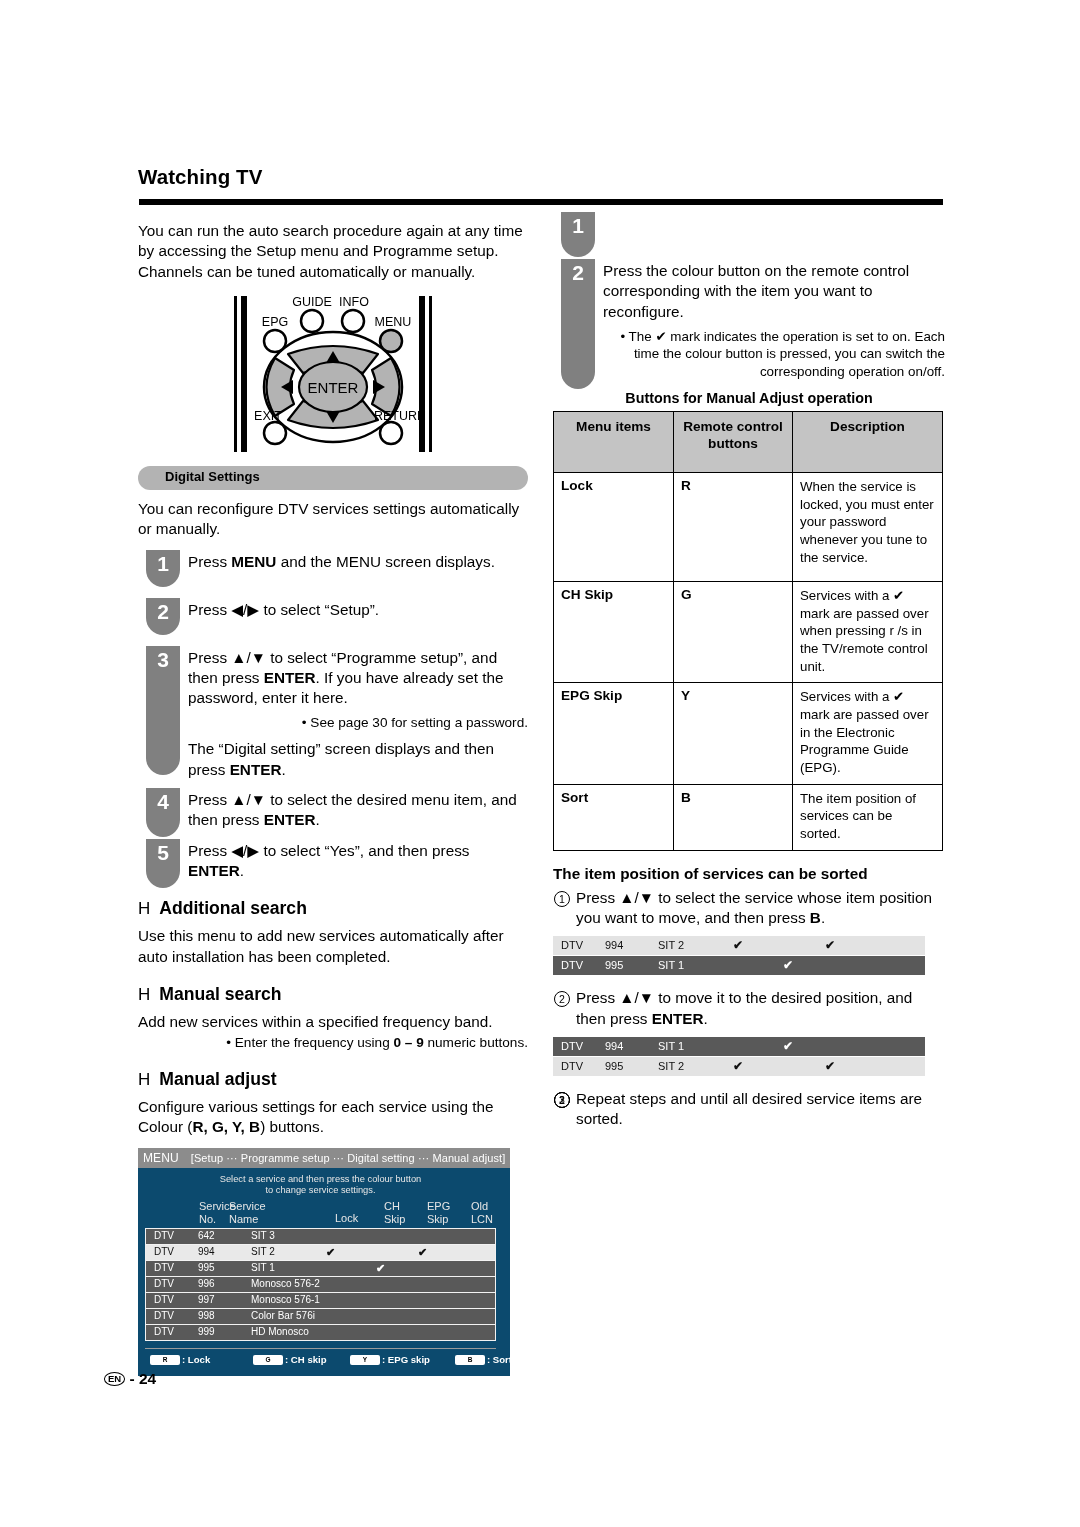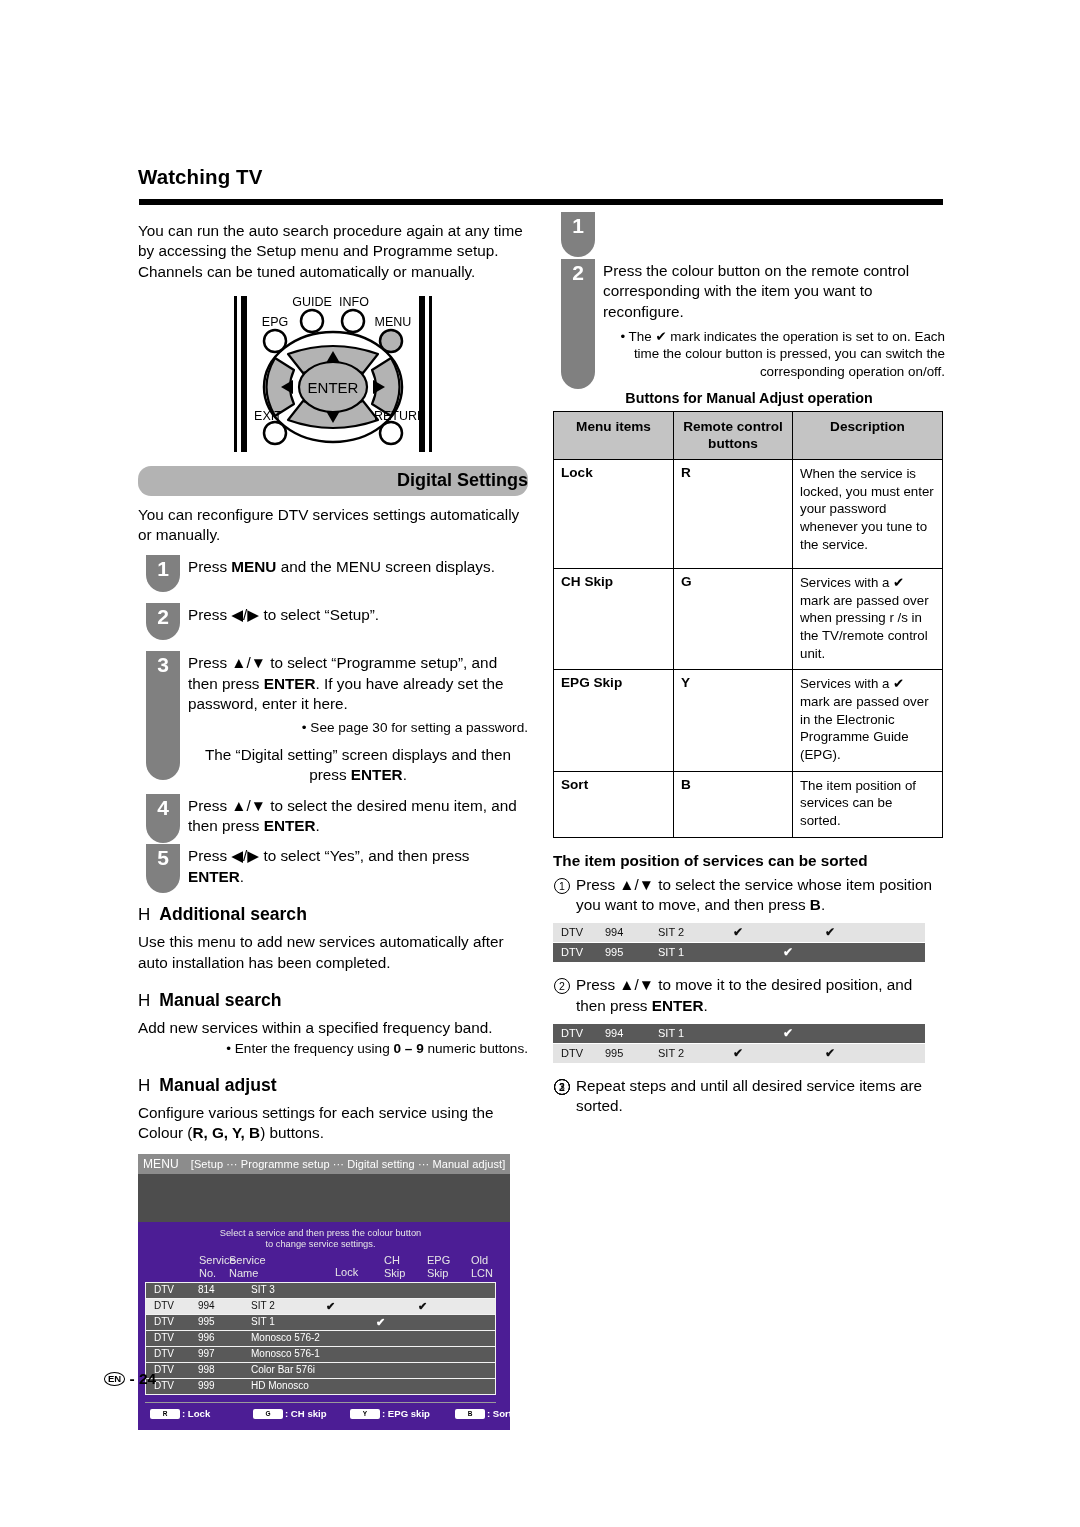--- a/index.html
+++ b/index.html
@@ -244,7 +244,7 @@
     font-size: 13.6px;
     font-weight: bold;
     line-height: 1.2;
-    padding: 7px 3px 7px 3px;
+    padding: 7px 3px 20px 3px;
   }
   table.btn-table td.k {
     font-size: 13.6px;

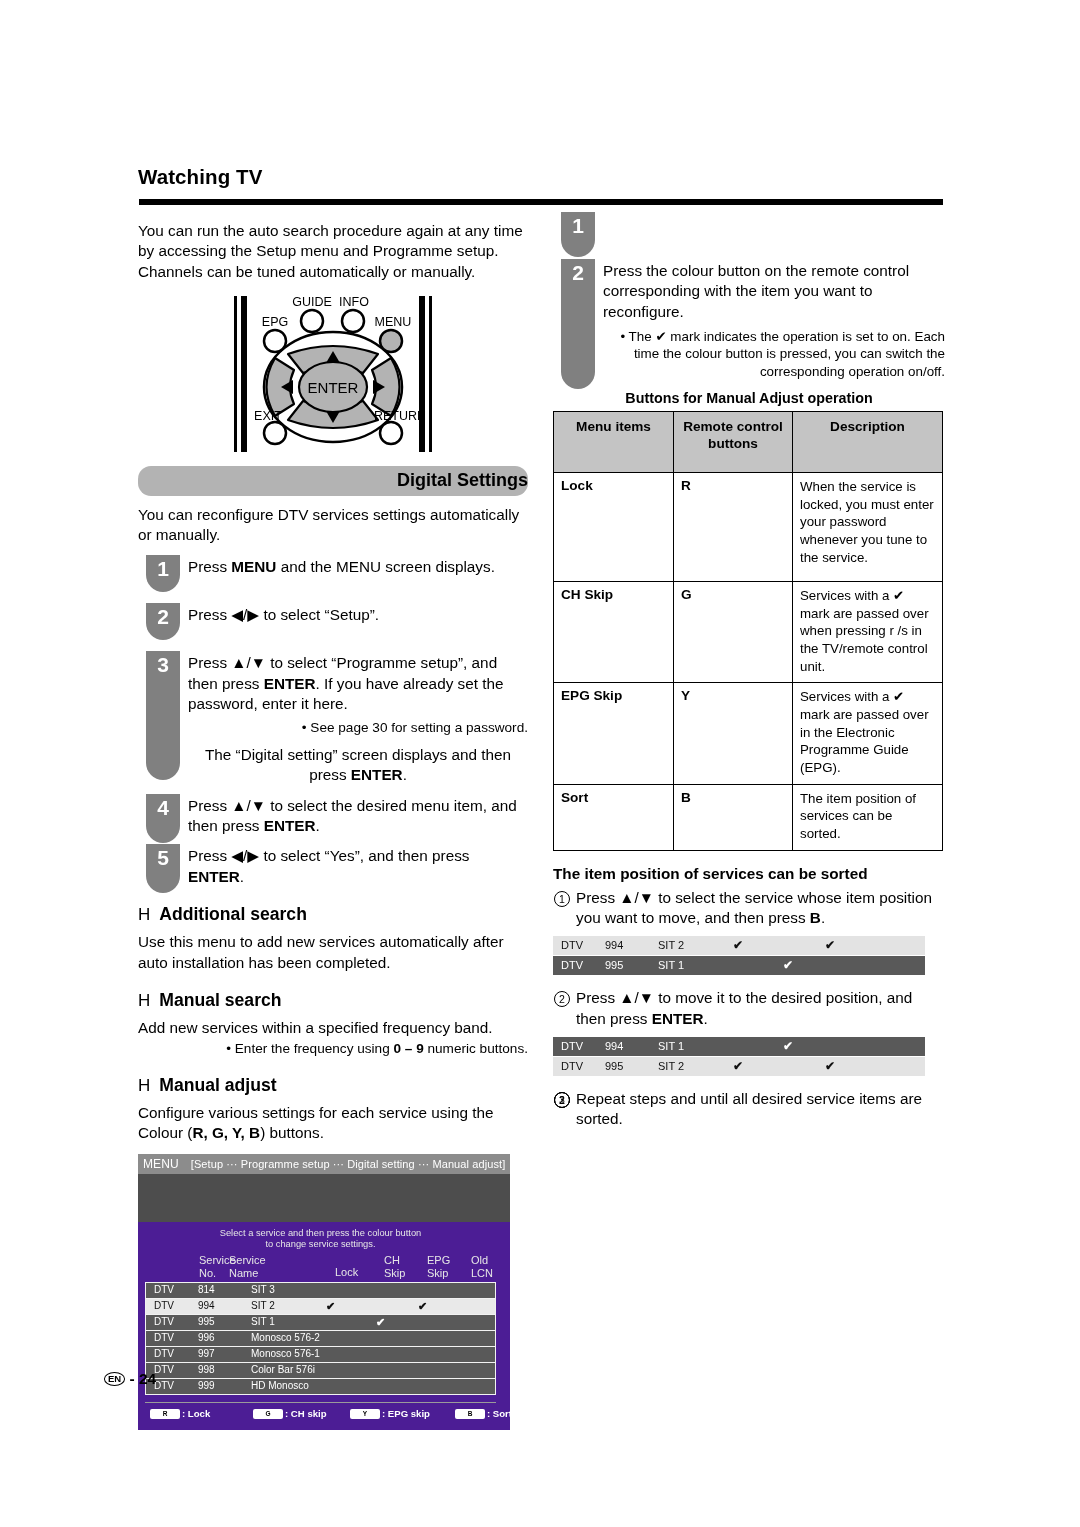--- a/index.html
+++ b/index.html
@@ -65,10 +65,9 @@
     line-height: 1.15;
   }
   .banner.sub {
-    font-size: 18px;
+    font-size: 13px;
     padding: 4px 0 5px 27px;
     border-radius: 13px;
-    text-align: right;
   }
 
   .body-text {

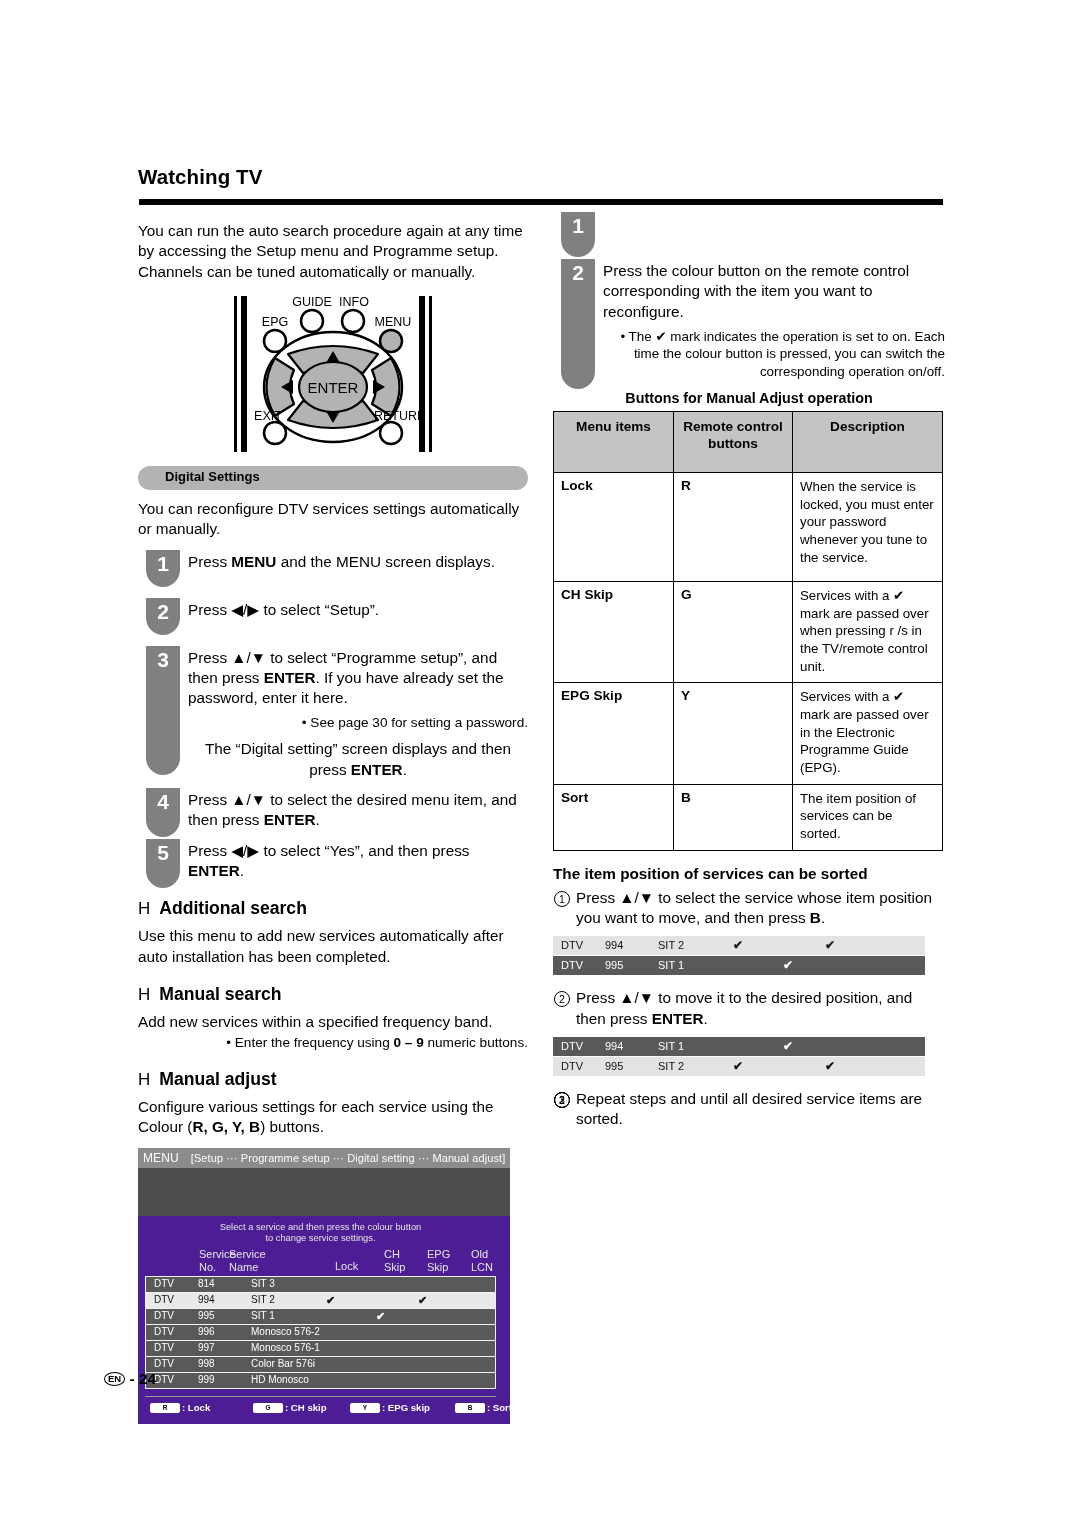--- a/index.html
+++ b/index.html
@@ -114,7 +114,7 @@
     text-indent: -11px;
     text-align: right;
   }
-  .sub-para { margin-top: 6px; text-align: center; }
+  .sub-para { margin-top: 6px; }
 
   
   .h-head {

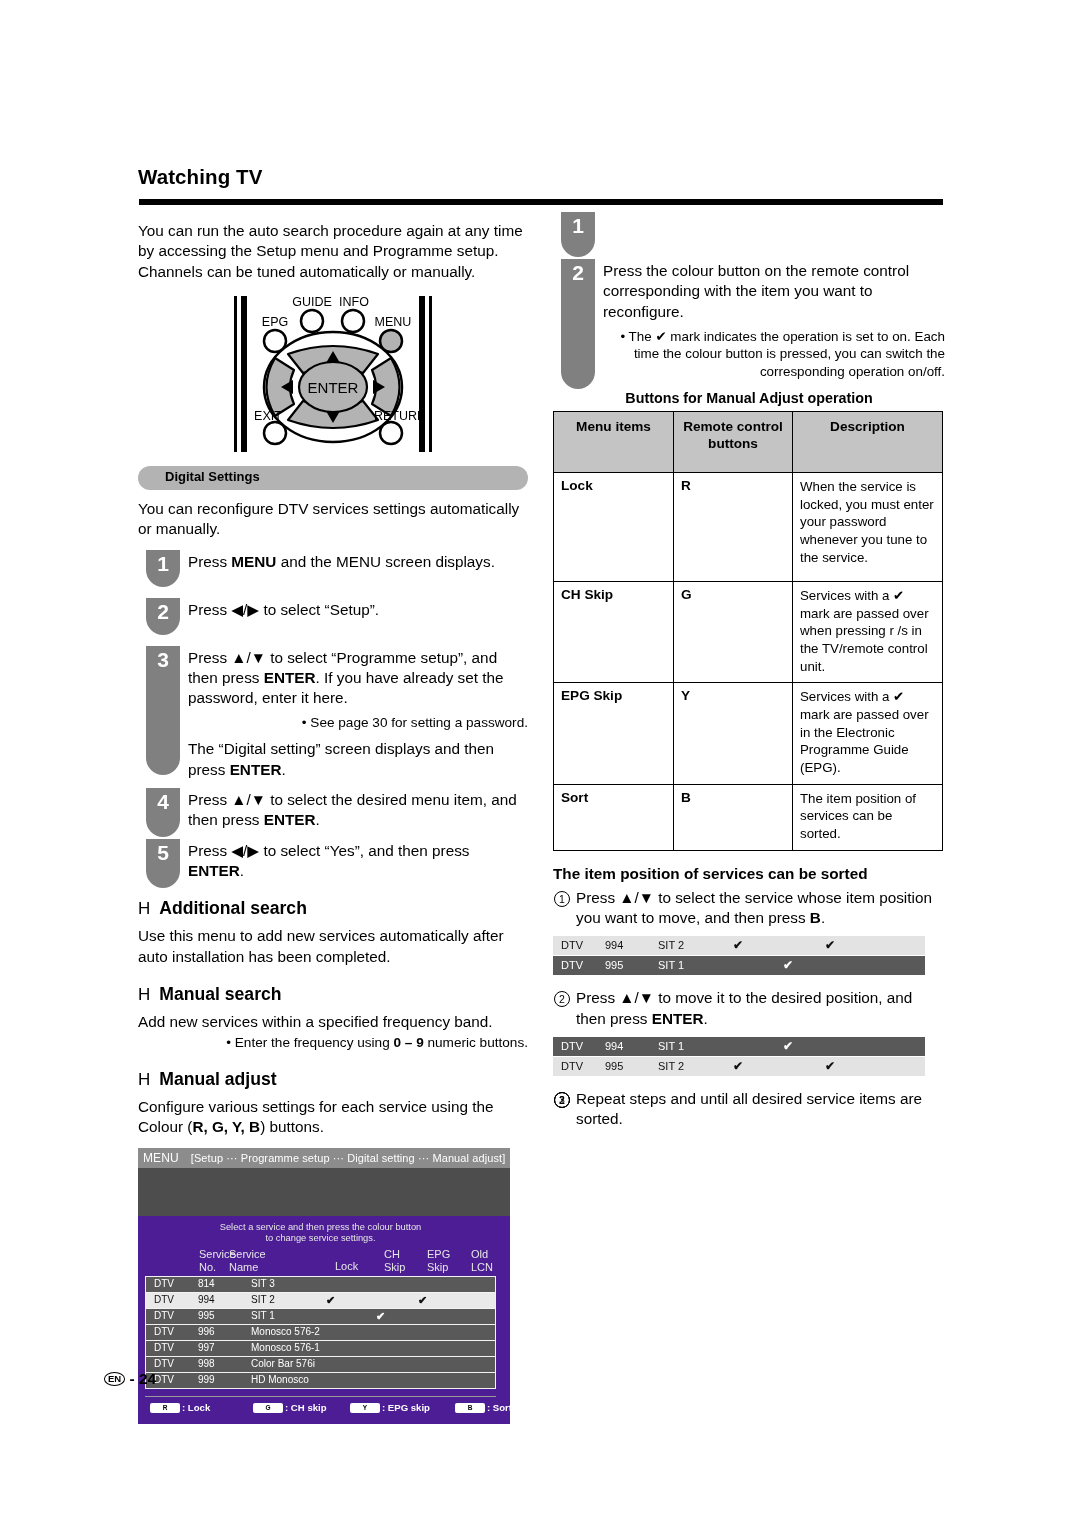--- a/index.html
+++ b/index.html
@@ -153,8 +153,7 @@
   .osd-menubar .m2 { margin-left: 12px; }
   .osd-body {
     padding: 6px 14px 6px 7px;
-    background: #4c1d95;
-    margin-top: 48px;
+    background: #0c4a6e;
   }
   .osd-note {
     color: #e6e6e6;

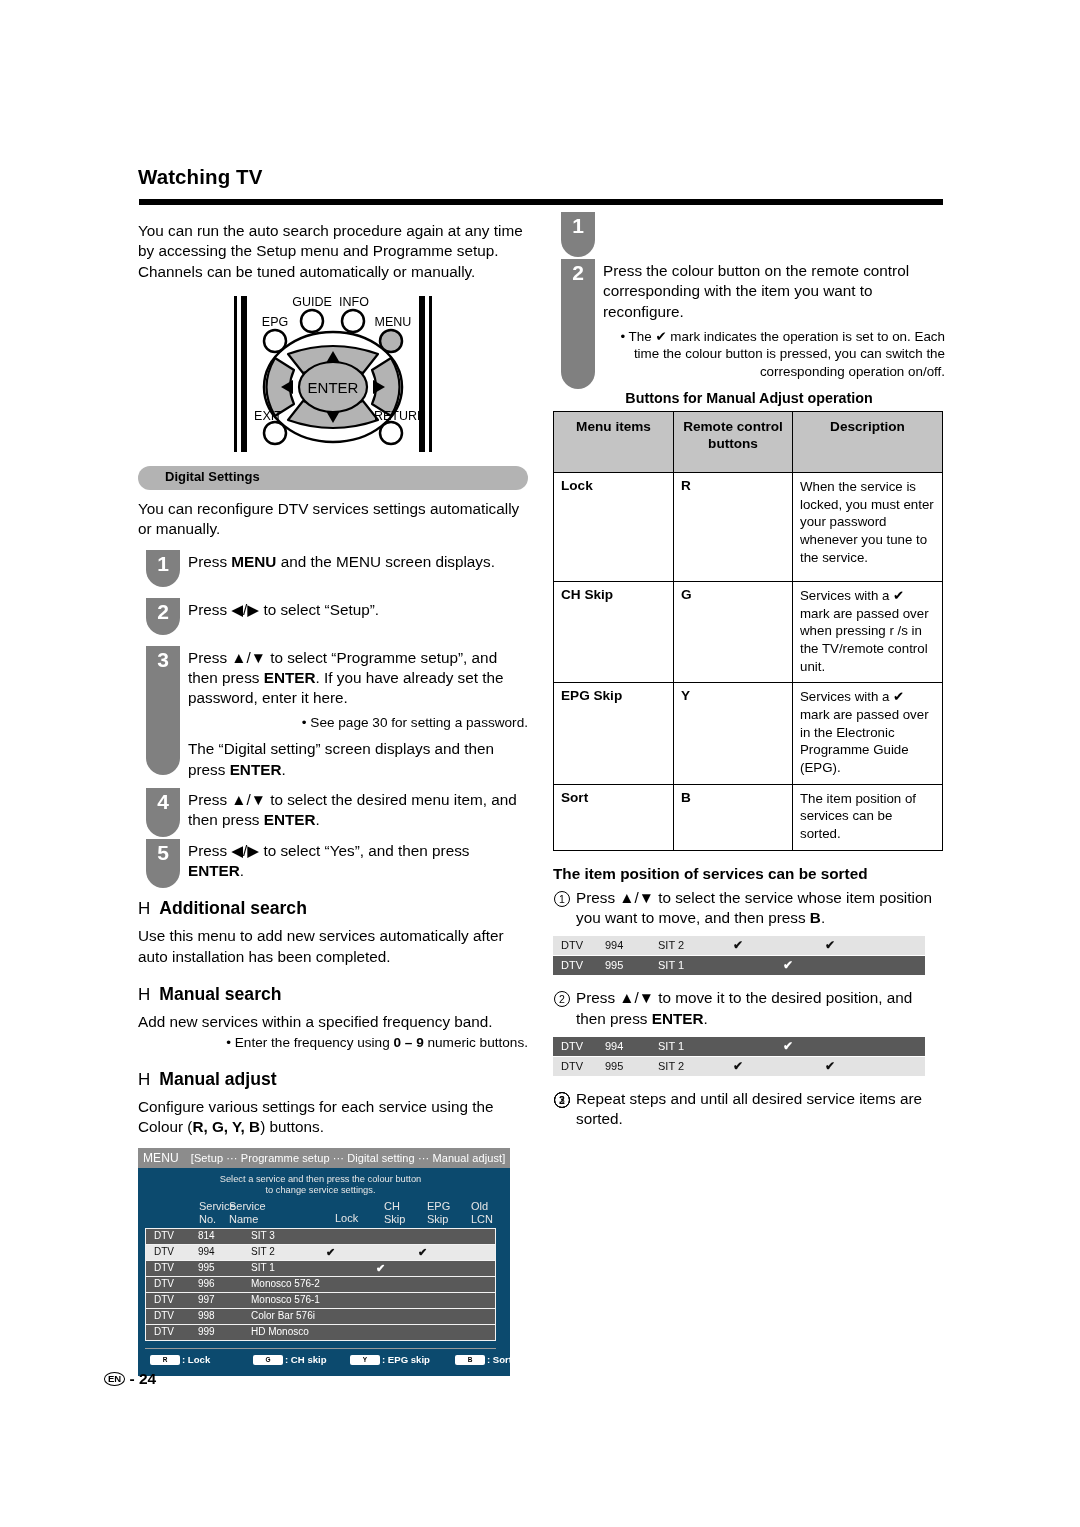--- a/index.html
+++ b/index.html
@@ -430,7 +430,7 @@
         <div class="osd-rows" id="osd-rows">
             <div class="osd-row">
               <span style="left: 8px;">DTV</span>
-              <span style="left: 52px;">814</span>
+              <span style="left: 52px;">642</span>
               <span style="left: 105px;">SIT 3</span>
             </div>
             <div class="osd-row sel">

